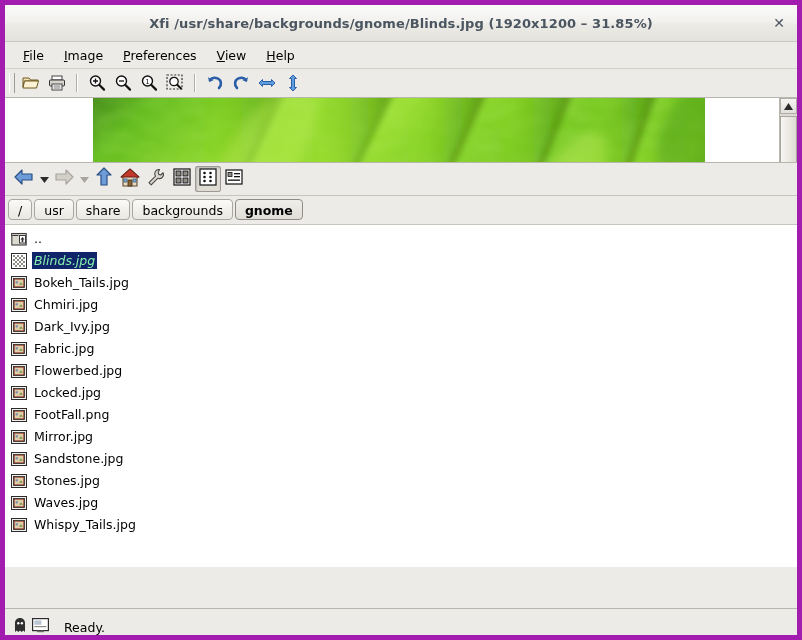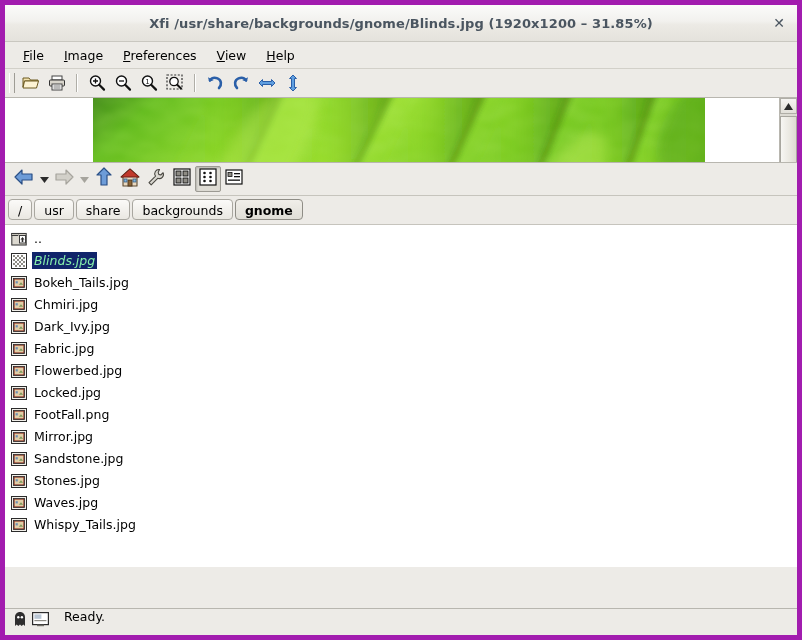--- a/index.html
+++ b/index.html
@@ -287,7 +287,7 @@
     background: #edebe7;
     border-top: 1px solid #b8b6af;
     display: flex;
-    align-items: flex-start;
+    align-items: flex-end;
     padding-left: 5px;
     margin-top: 41px;
   }

